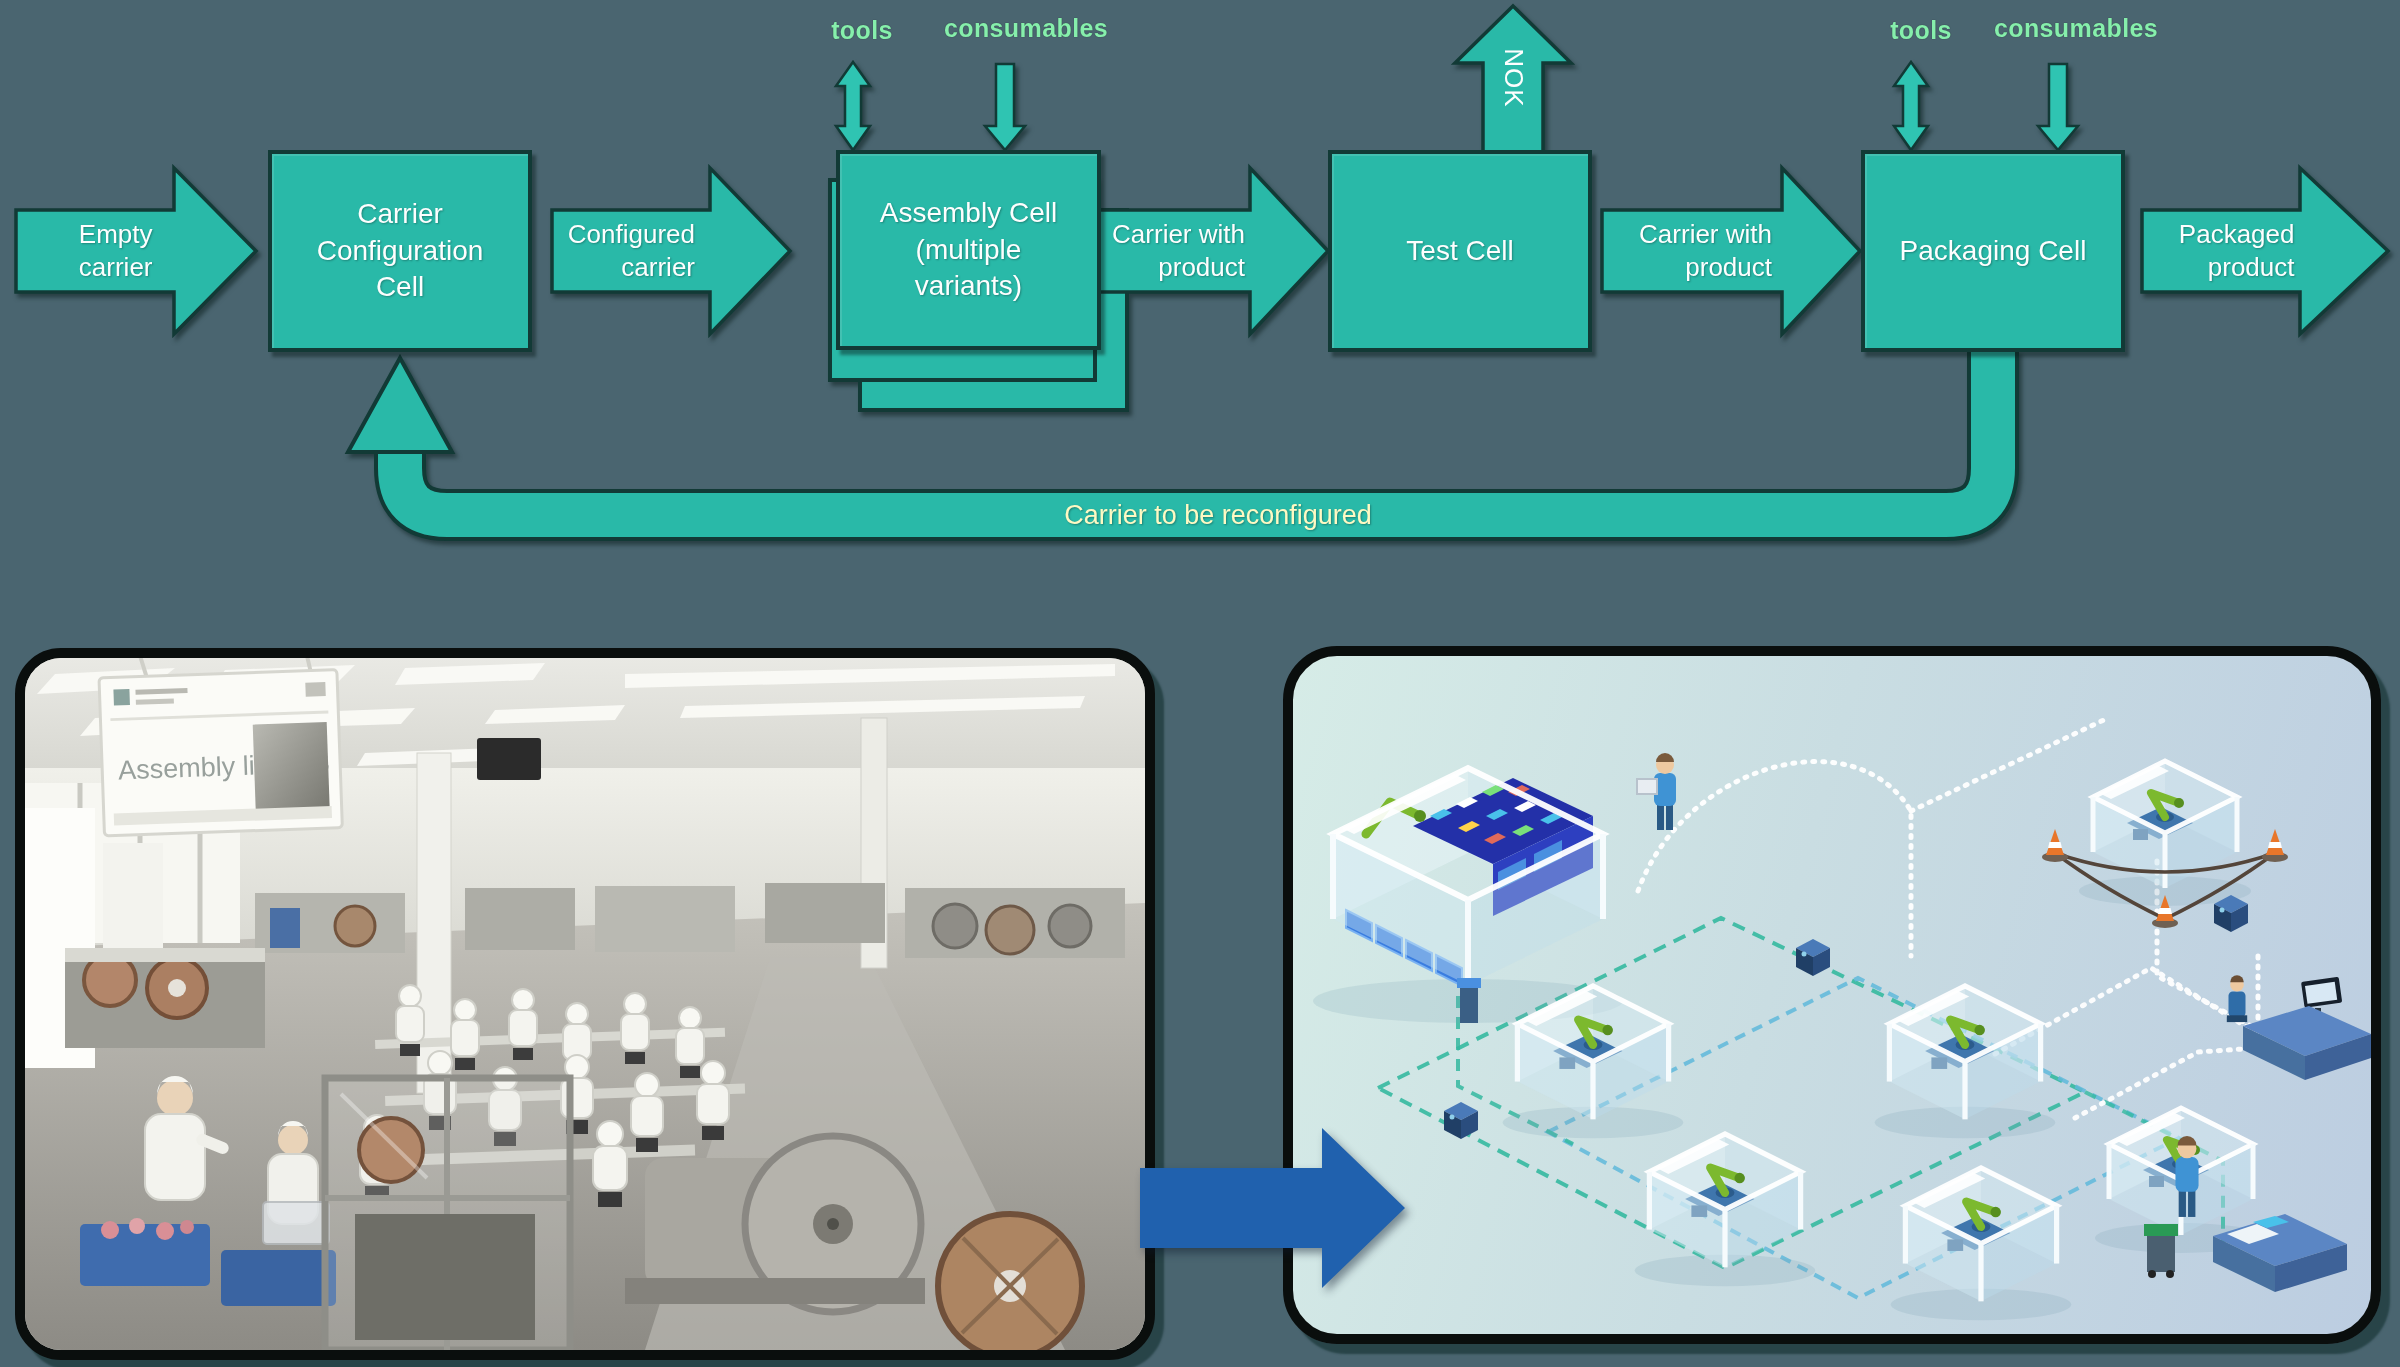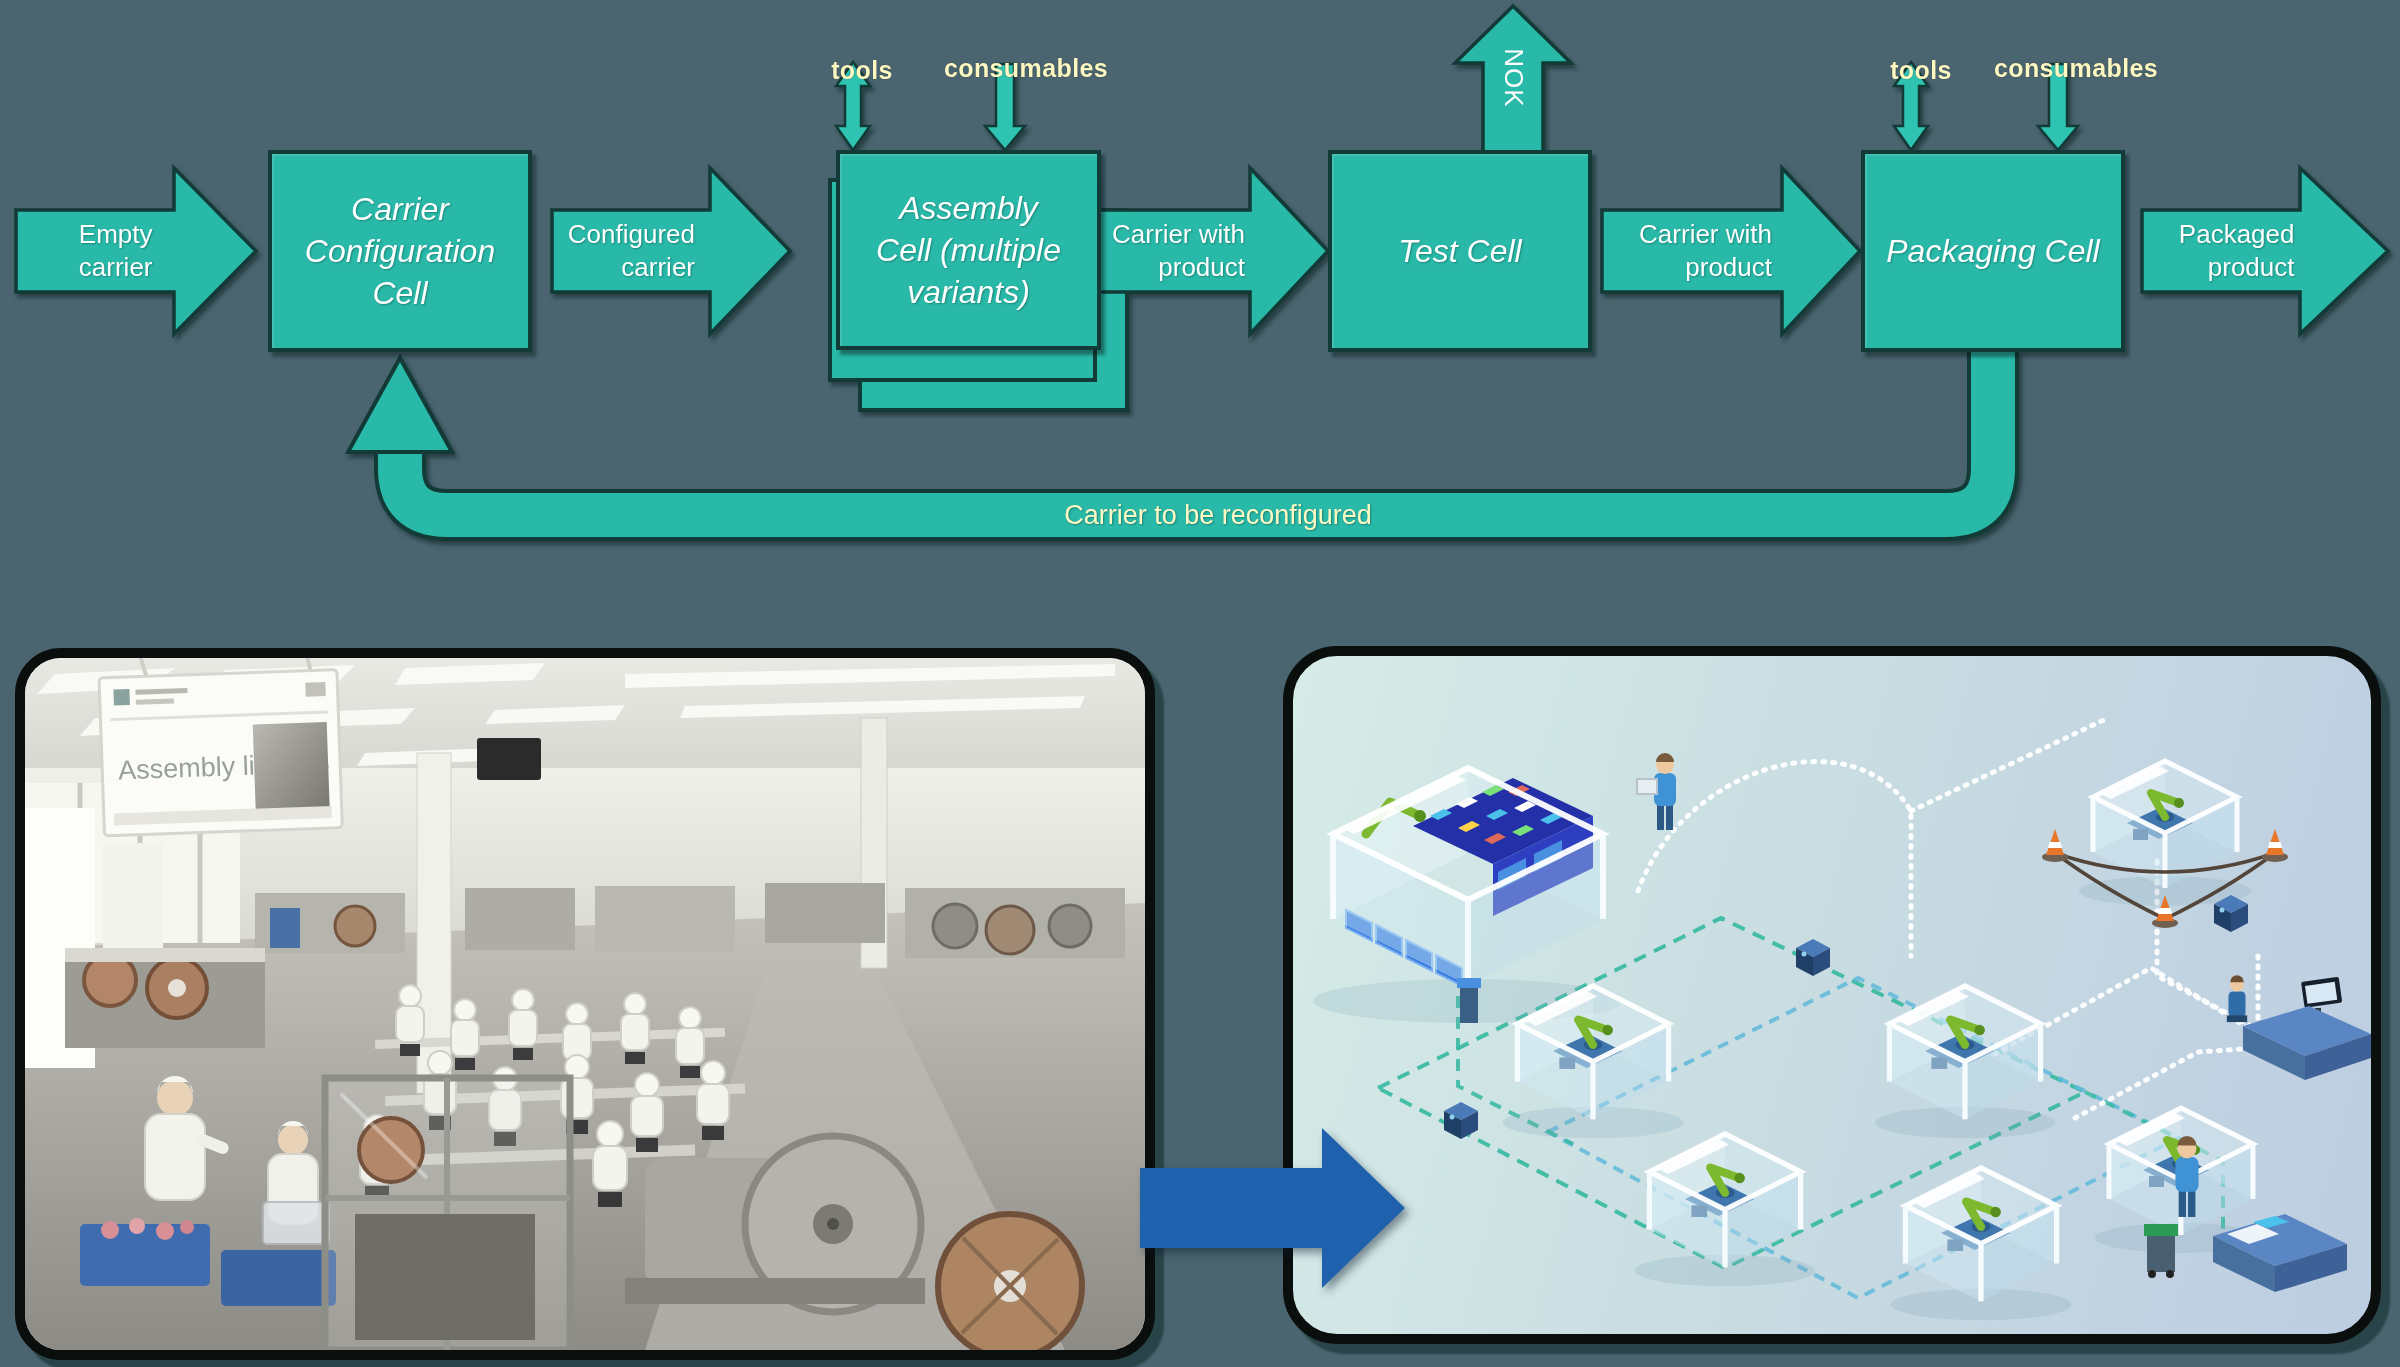--- a/index.html
+++ b/index.html
@@ -17,9 +17,9 @@
 
   .flow-label{position:absolute;color:#fdfefe;font-size:26px;line-height:1.28;text-align:right;
               transform:translate(-50%,-50%);text-shadow:1px 1px 2px rgba(0,0,0,.28);z-index:5;}
-  .input-label{position:absolute;color:#fef9c3;font-size:25px;font-weight:700;
+  .input-label{position:absolute;color:#86efac;font-size:25px;font-weight:700;
                transform:translate(-50%,-50%);letter-spacing:.4px;z-index:5;
-               text-shadow:0 0 1px rgba(20,25,28,.8);margin-top:40px;}
+               text-shadow:0 0 1px rgba(20,25,28,.8);}
   .nok-label{position:absolute;color:#fdfefe;font-size:26px;z-index:5;
              transform:translate(-50%,-50%) rotate(90deg);letter-spacing:1px;}
   .loop-label{position:absolute;color:#fef9c3;font-size:27px;transform:translate(-50%,-50%);

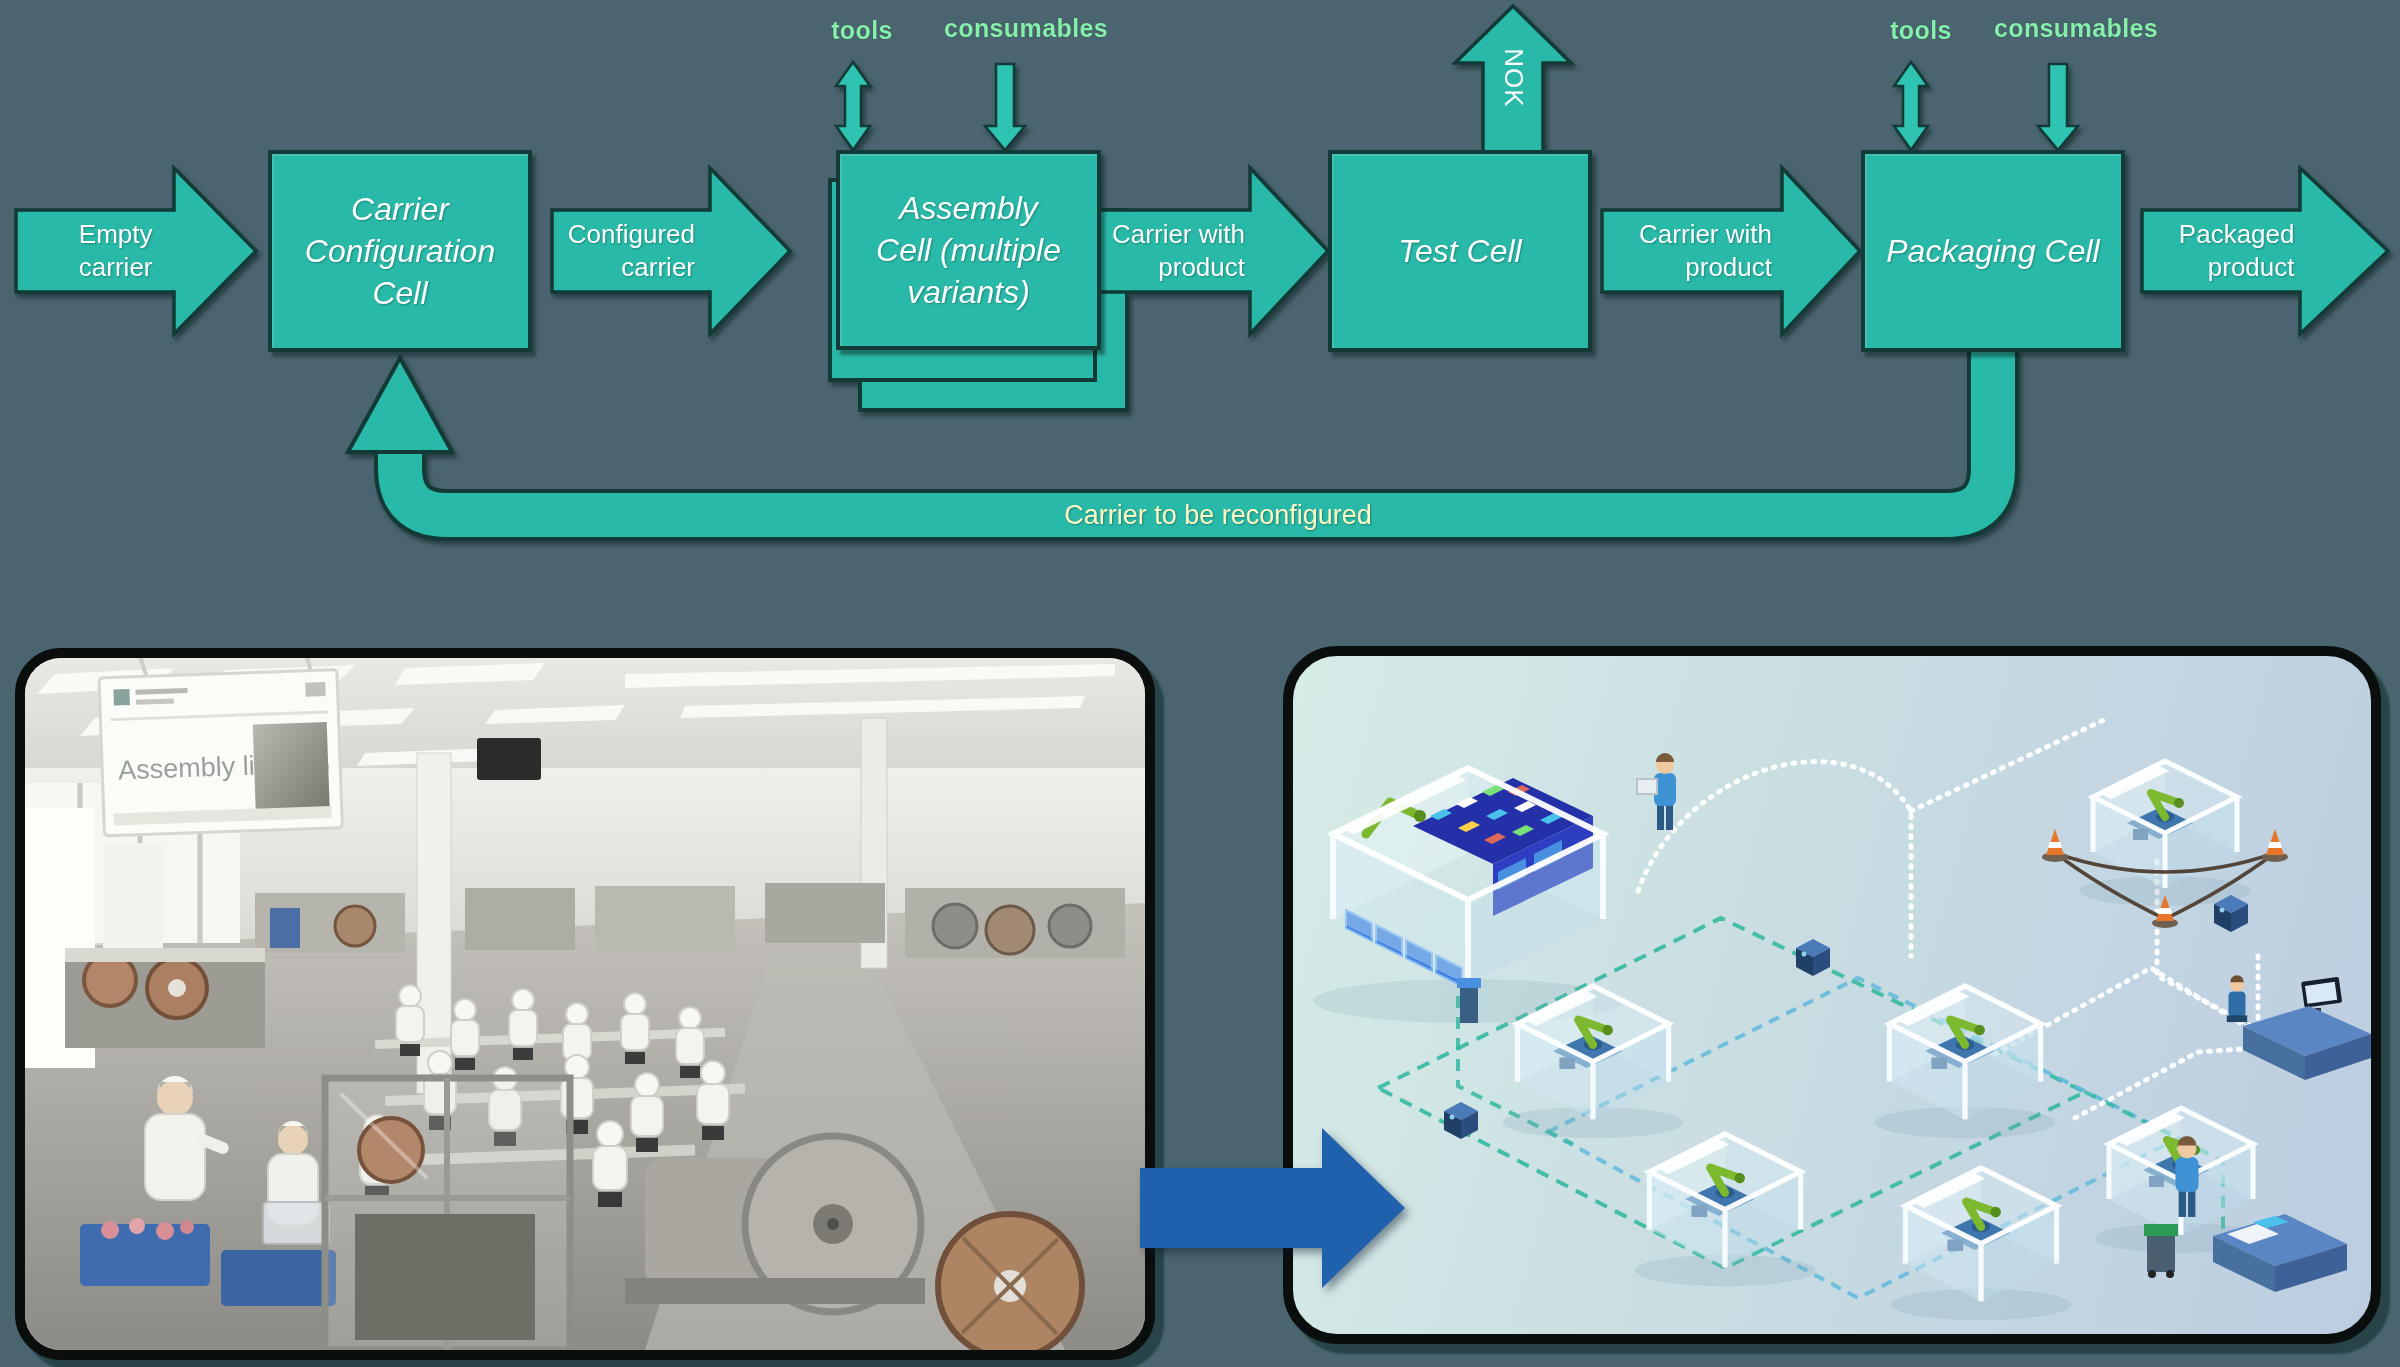--- a/index.html
+++ b/index.html
@@ -12,8 +12,8 @@
   .cell-box{position:absolute;background:#29b9a8;border:4px solid #123a36;
             box-shadow:4px 5px 3px rgba(8,28,26,.45), inset 2px 2px 0 rgba(255,255,255,.12);
             display:flex;align-items:center;justify-content:center;z-index:4;}
-  .cell-label{color:#fdfefe;font-size:32px;line-height:1.32;text-align:center;
-              text-shadow:1px 1px 2px rgba(0,0,0,.28);font-style:italic;}
+  .cell-label{color:#fdfefe;font-size:28px;line-height:1.32;text-align:center;
+              text-shadow:1px 1px 2px rgba(0,0,0,.28);}
 
   .flow-label{position:absolute;color:#fdfefe;font-size:26px;line-height:1.28;text-align:right;
               transform:translate(-50%,-50%);text-shadow:1px 1px 2px rgba(0,0,0,.28);z-index:5;}

